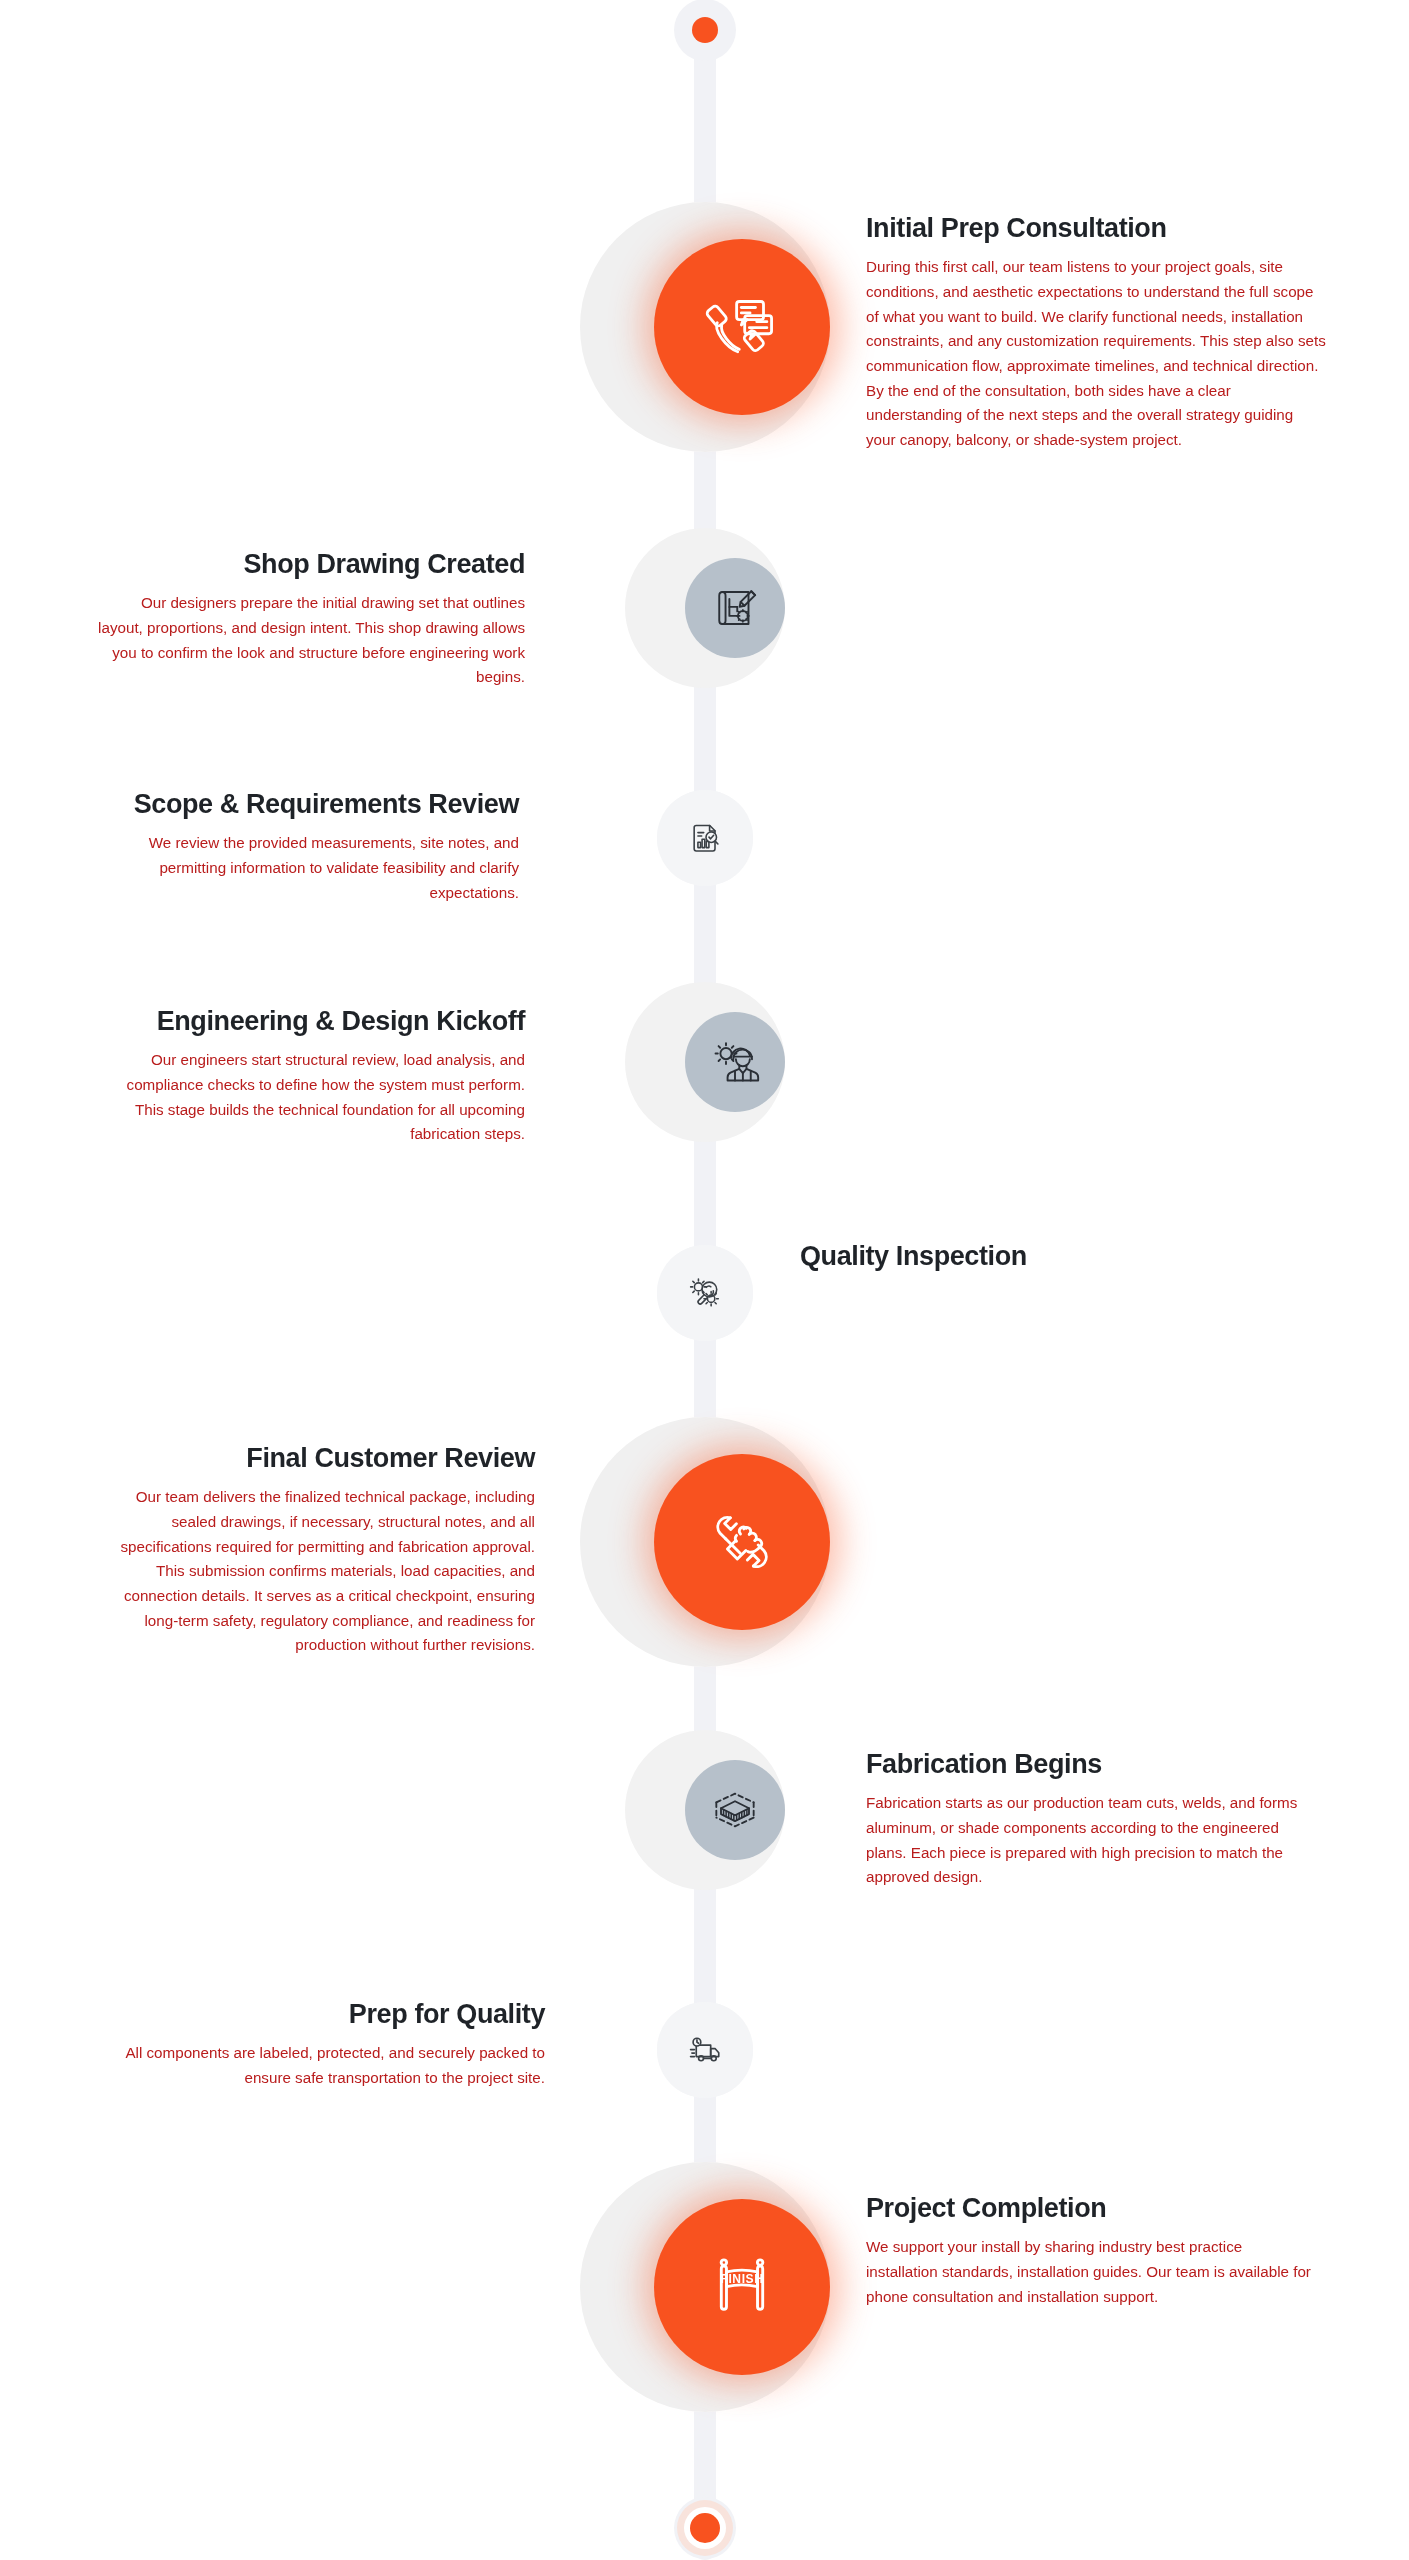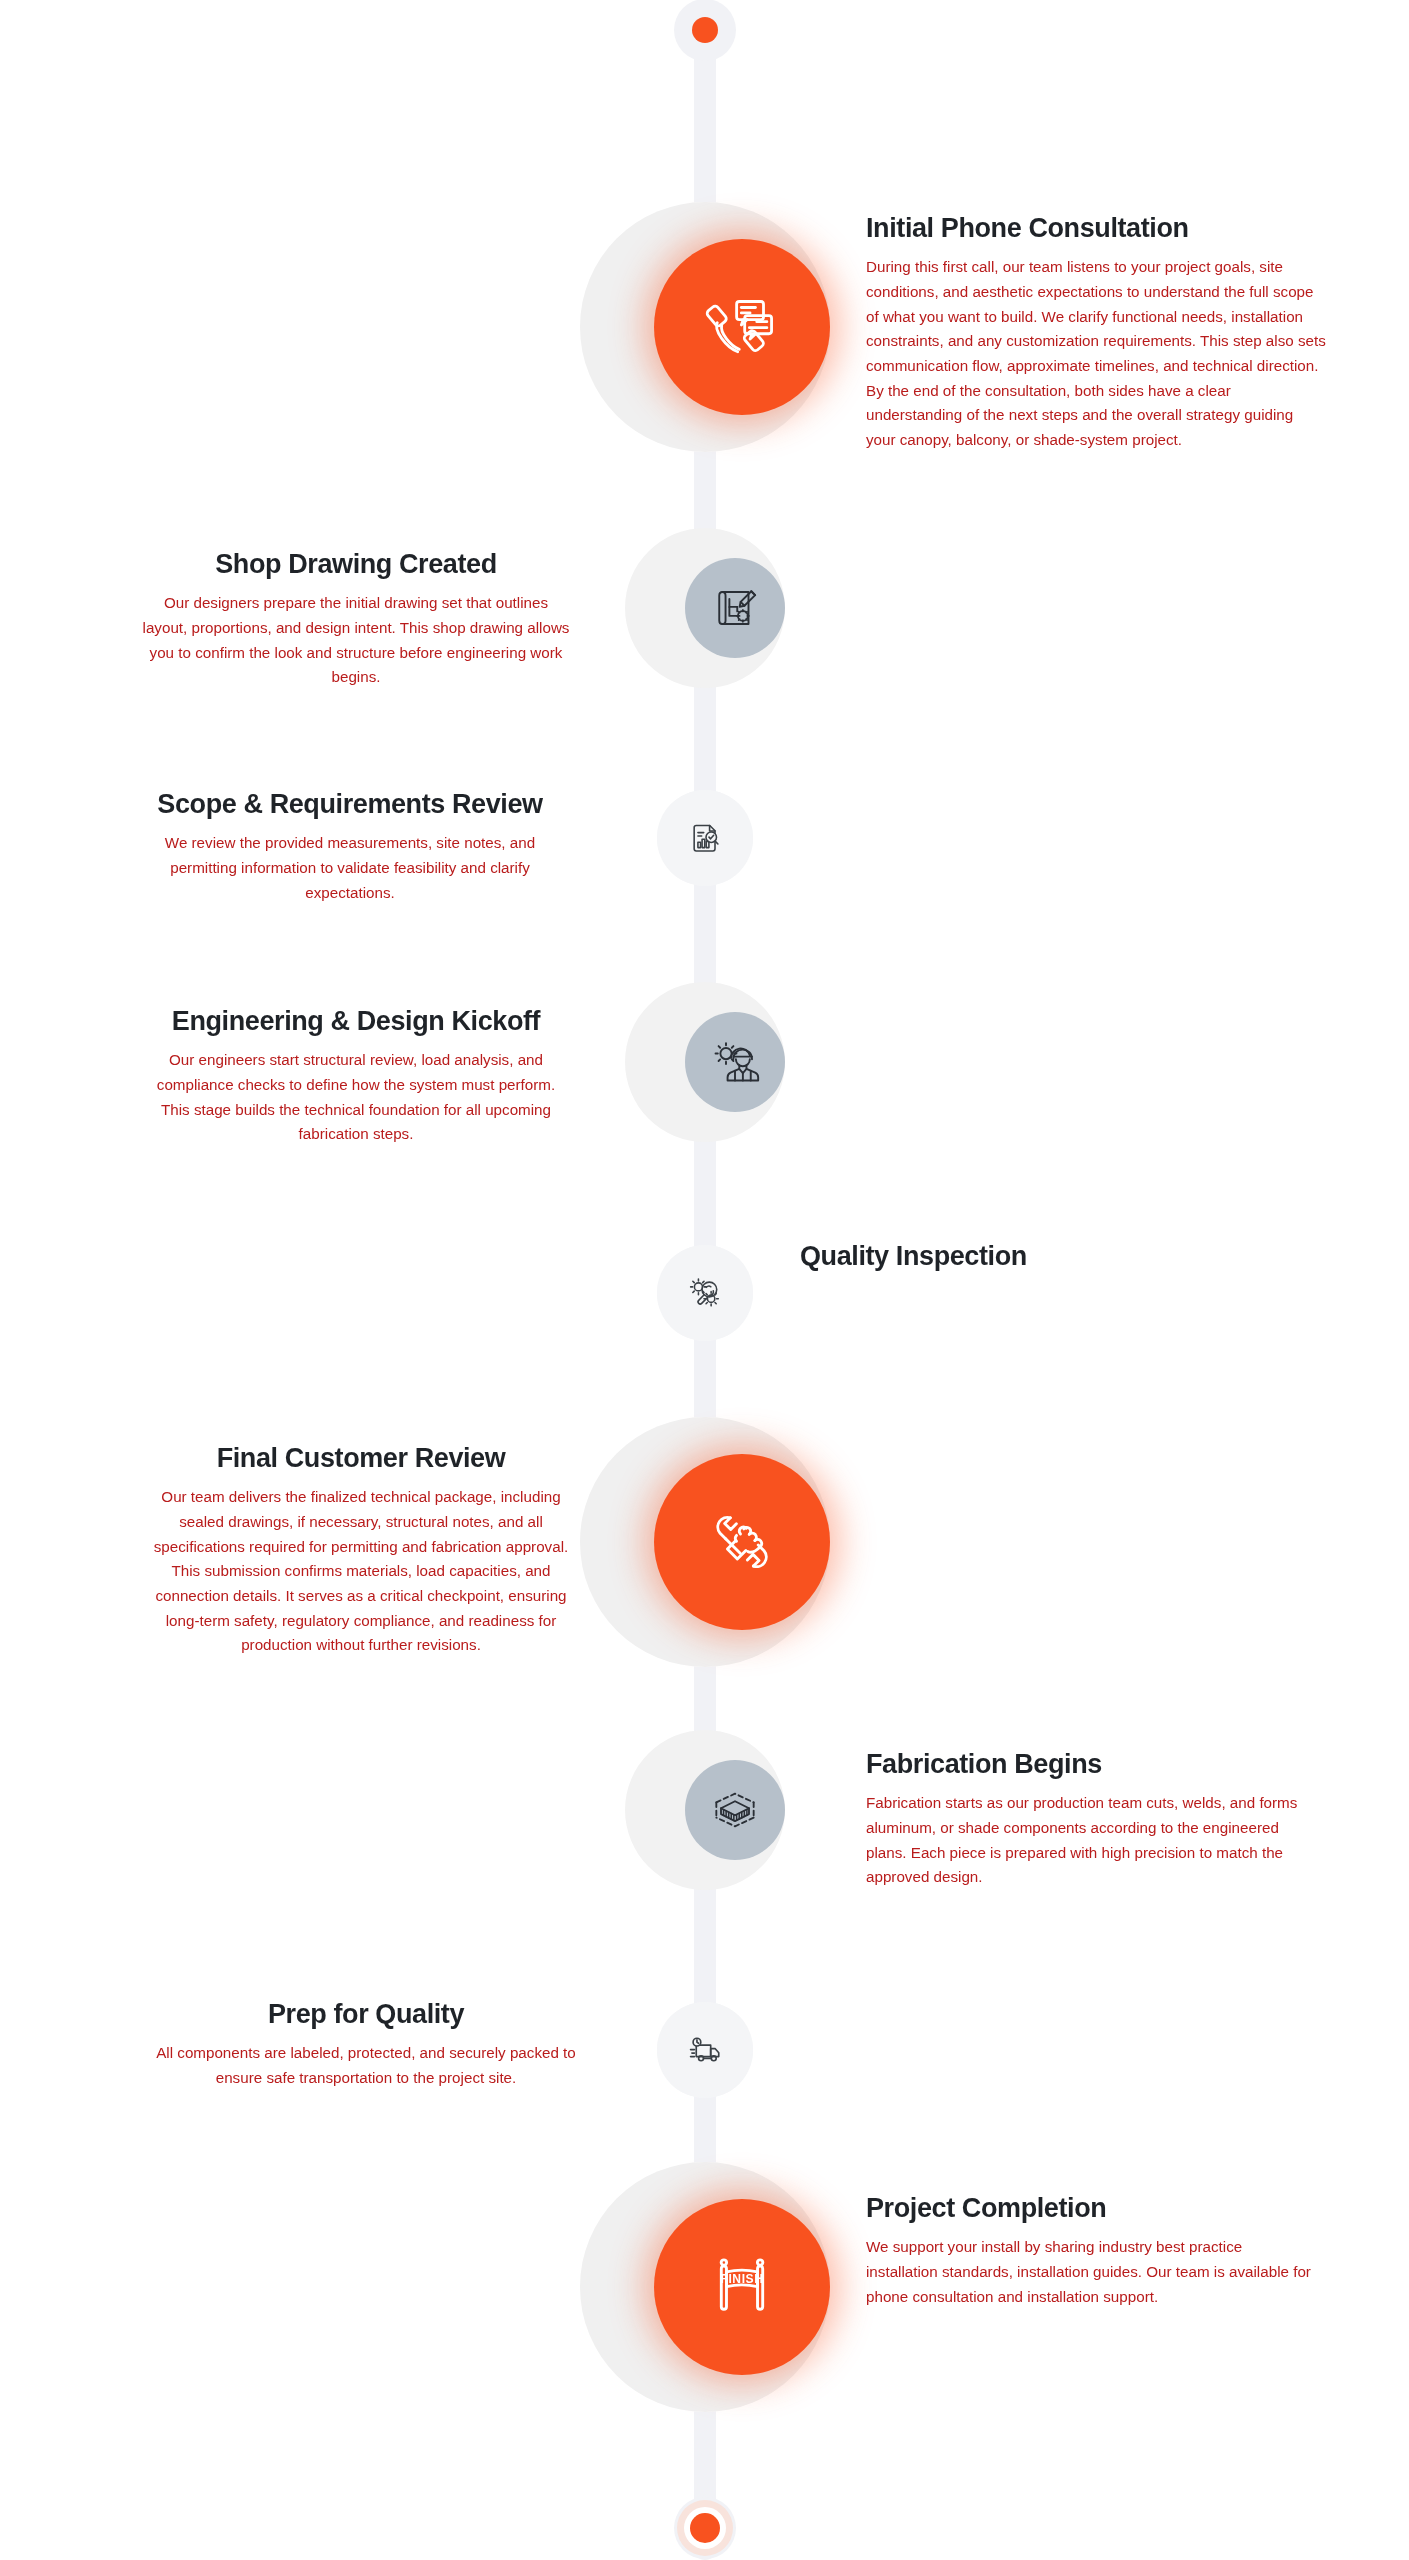--- a/index.html
+++ b/index.html
@@ -180,7 +180,7 @@
     </div>
   </div>
   <div class="textblock right" style="left:866px;top:212px;width:460px;">
-    <h3>Initial Phone Consultation</h3>
+    <h3>Initial Prep Consultation</h3>
     <p>During this first call, our team listens to your project goals, site conditions, and aesthetic expectations to understand the full scope of what you want to build. We clarify functional needs, installation constraints, and any customization requirements. This step also sets communication flow, approximate timelines, and technical direction. By the end of the consultation, both sides have a clear understanding of the next steps and the overall strategy guiding your canopy, balcony, or shade-system project.</p>
   </div>
 

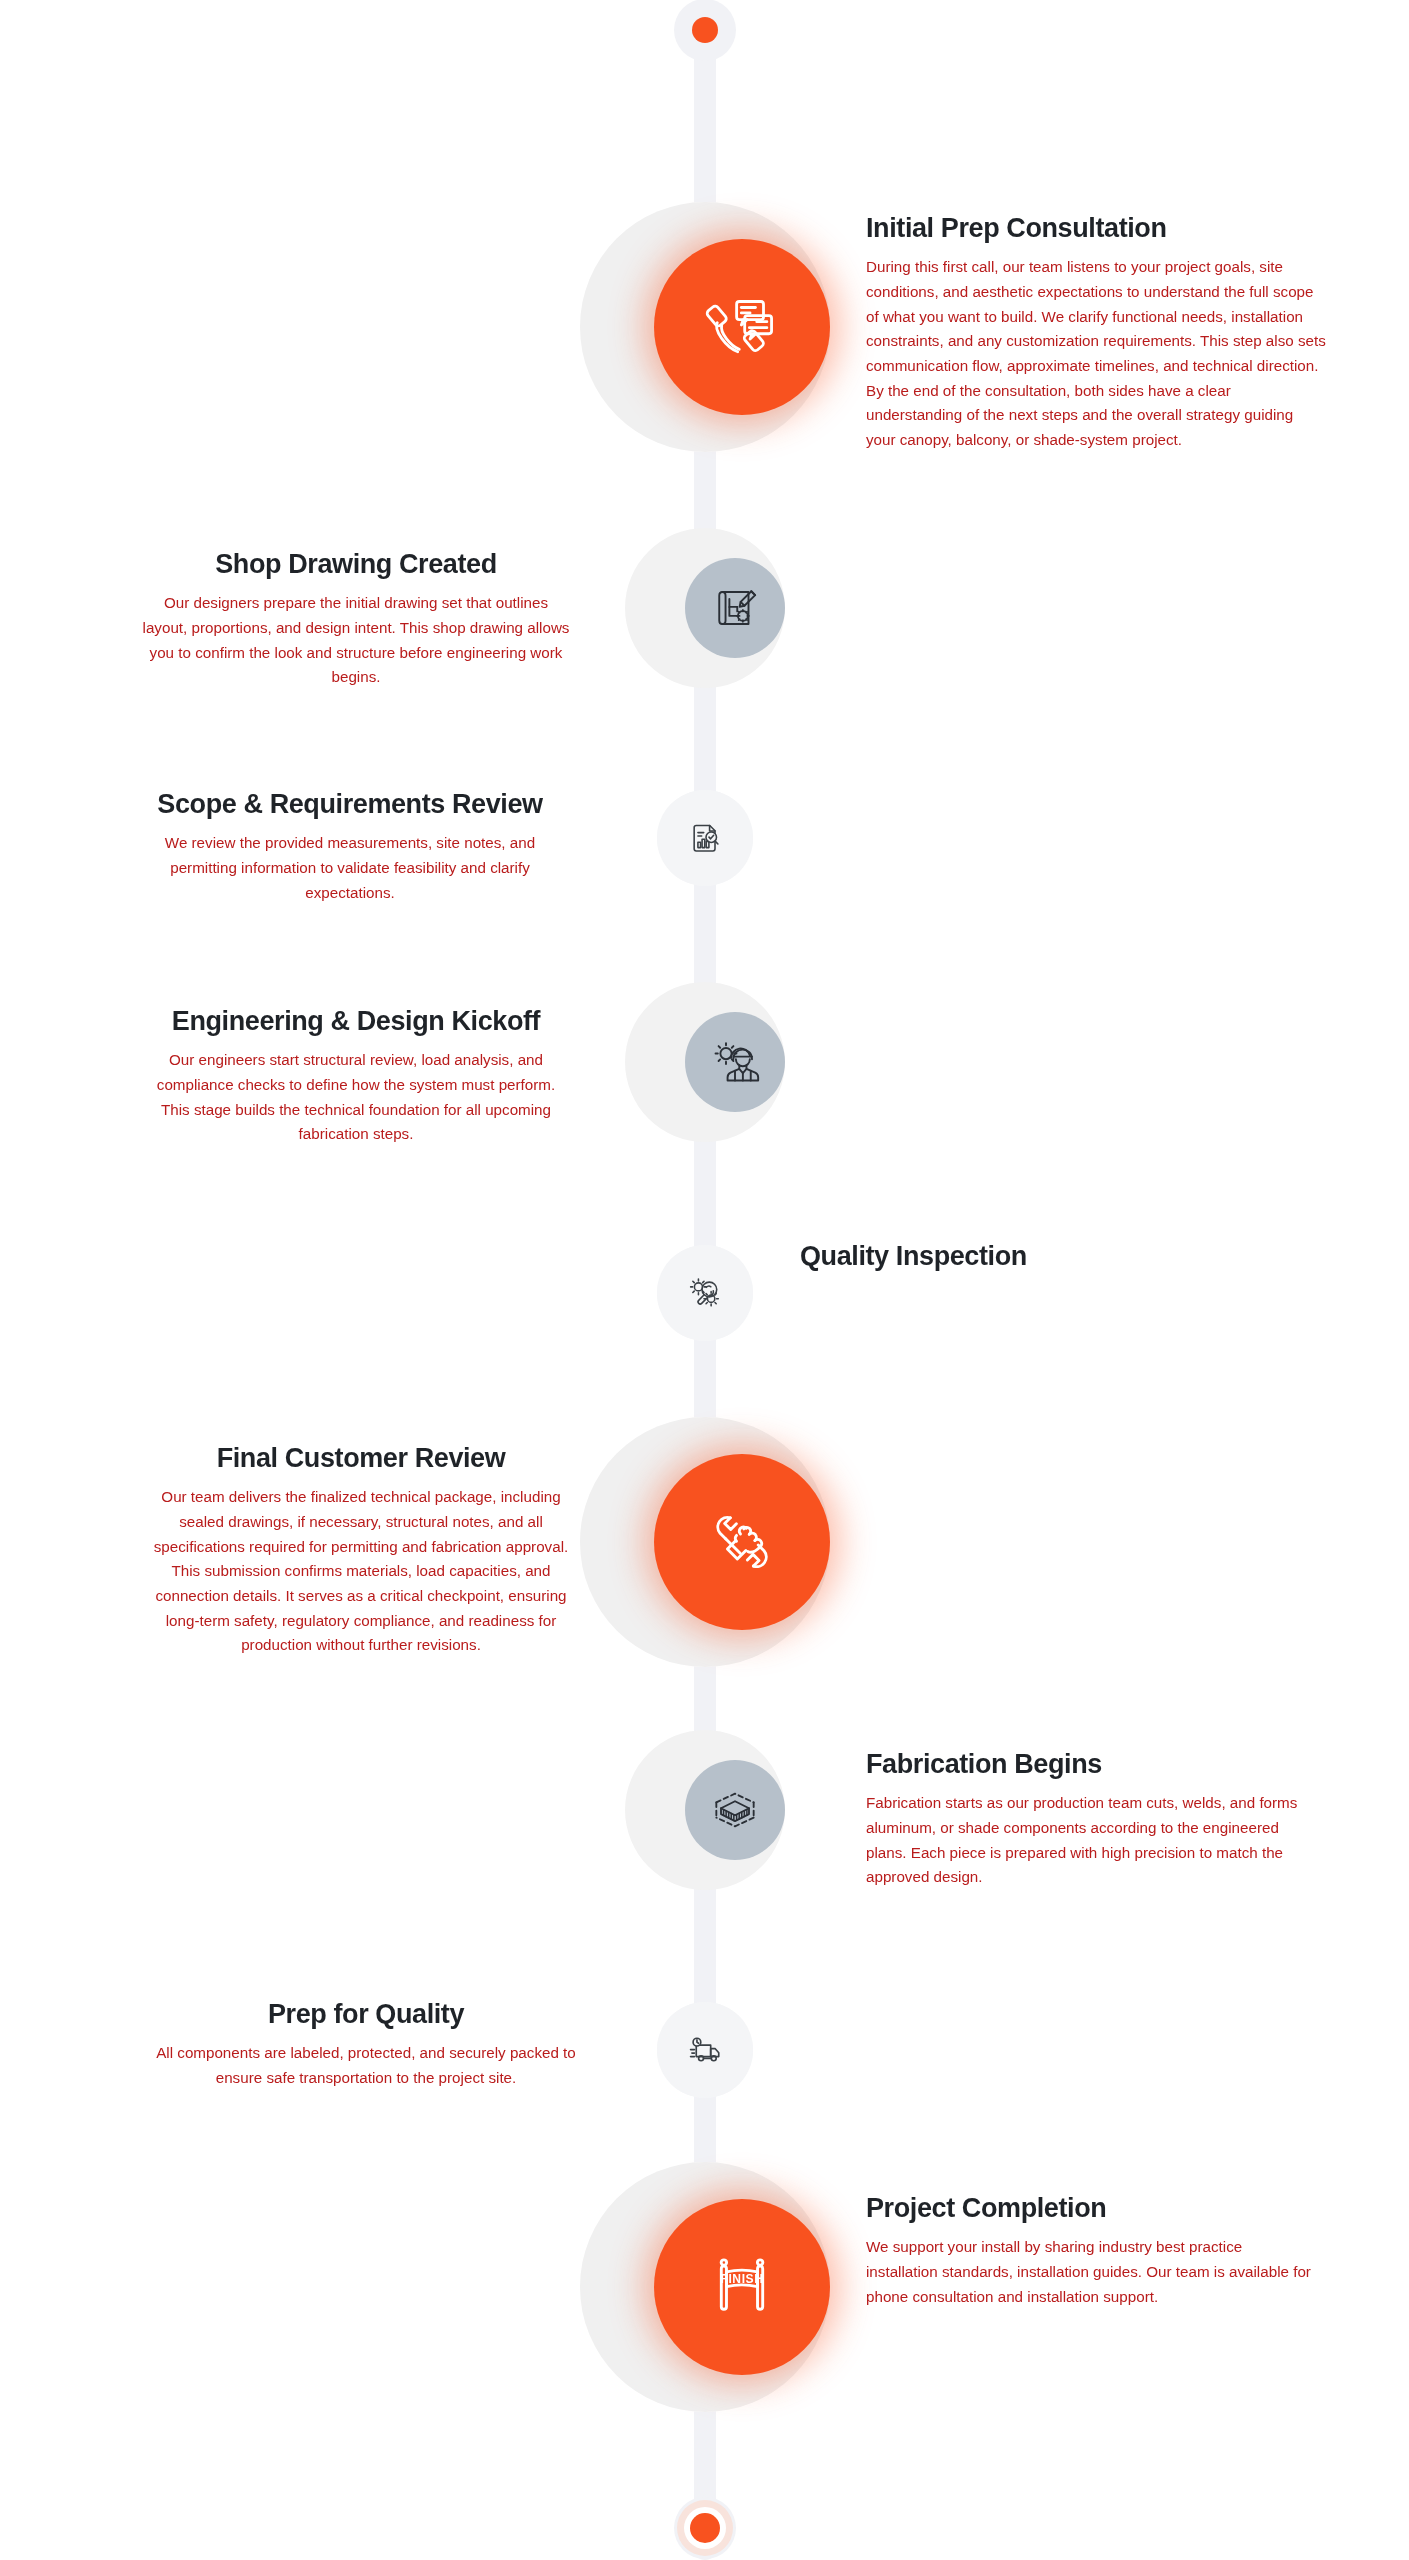--- a/index.html
+++ b/index.html
@@ -75,7 +75,7 @@
     color: #b91c1c;
     font-weight: 400;
   }
-  .textblock.left  { text-align: center; margin-left: 46px; }
+  .textblock.left  { text-align: right; }
   .textblock.right { text-align: left; }
 
   

